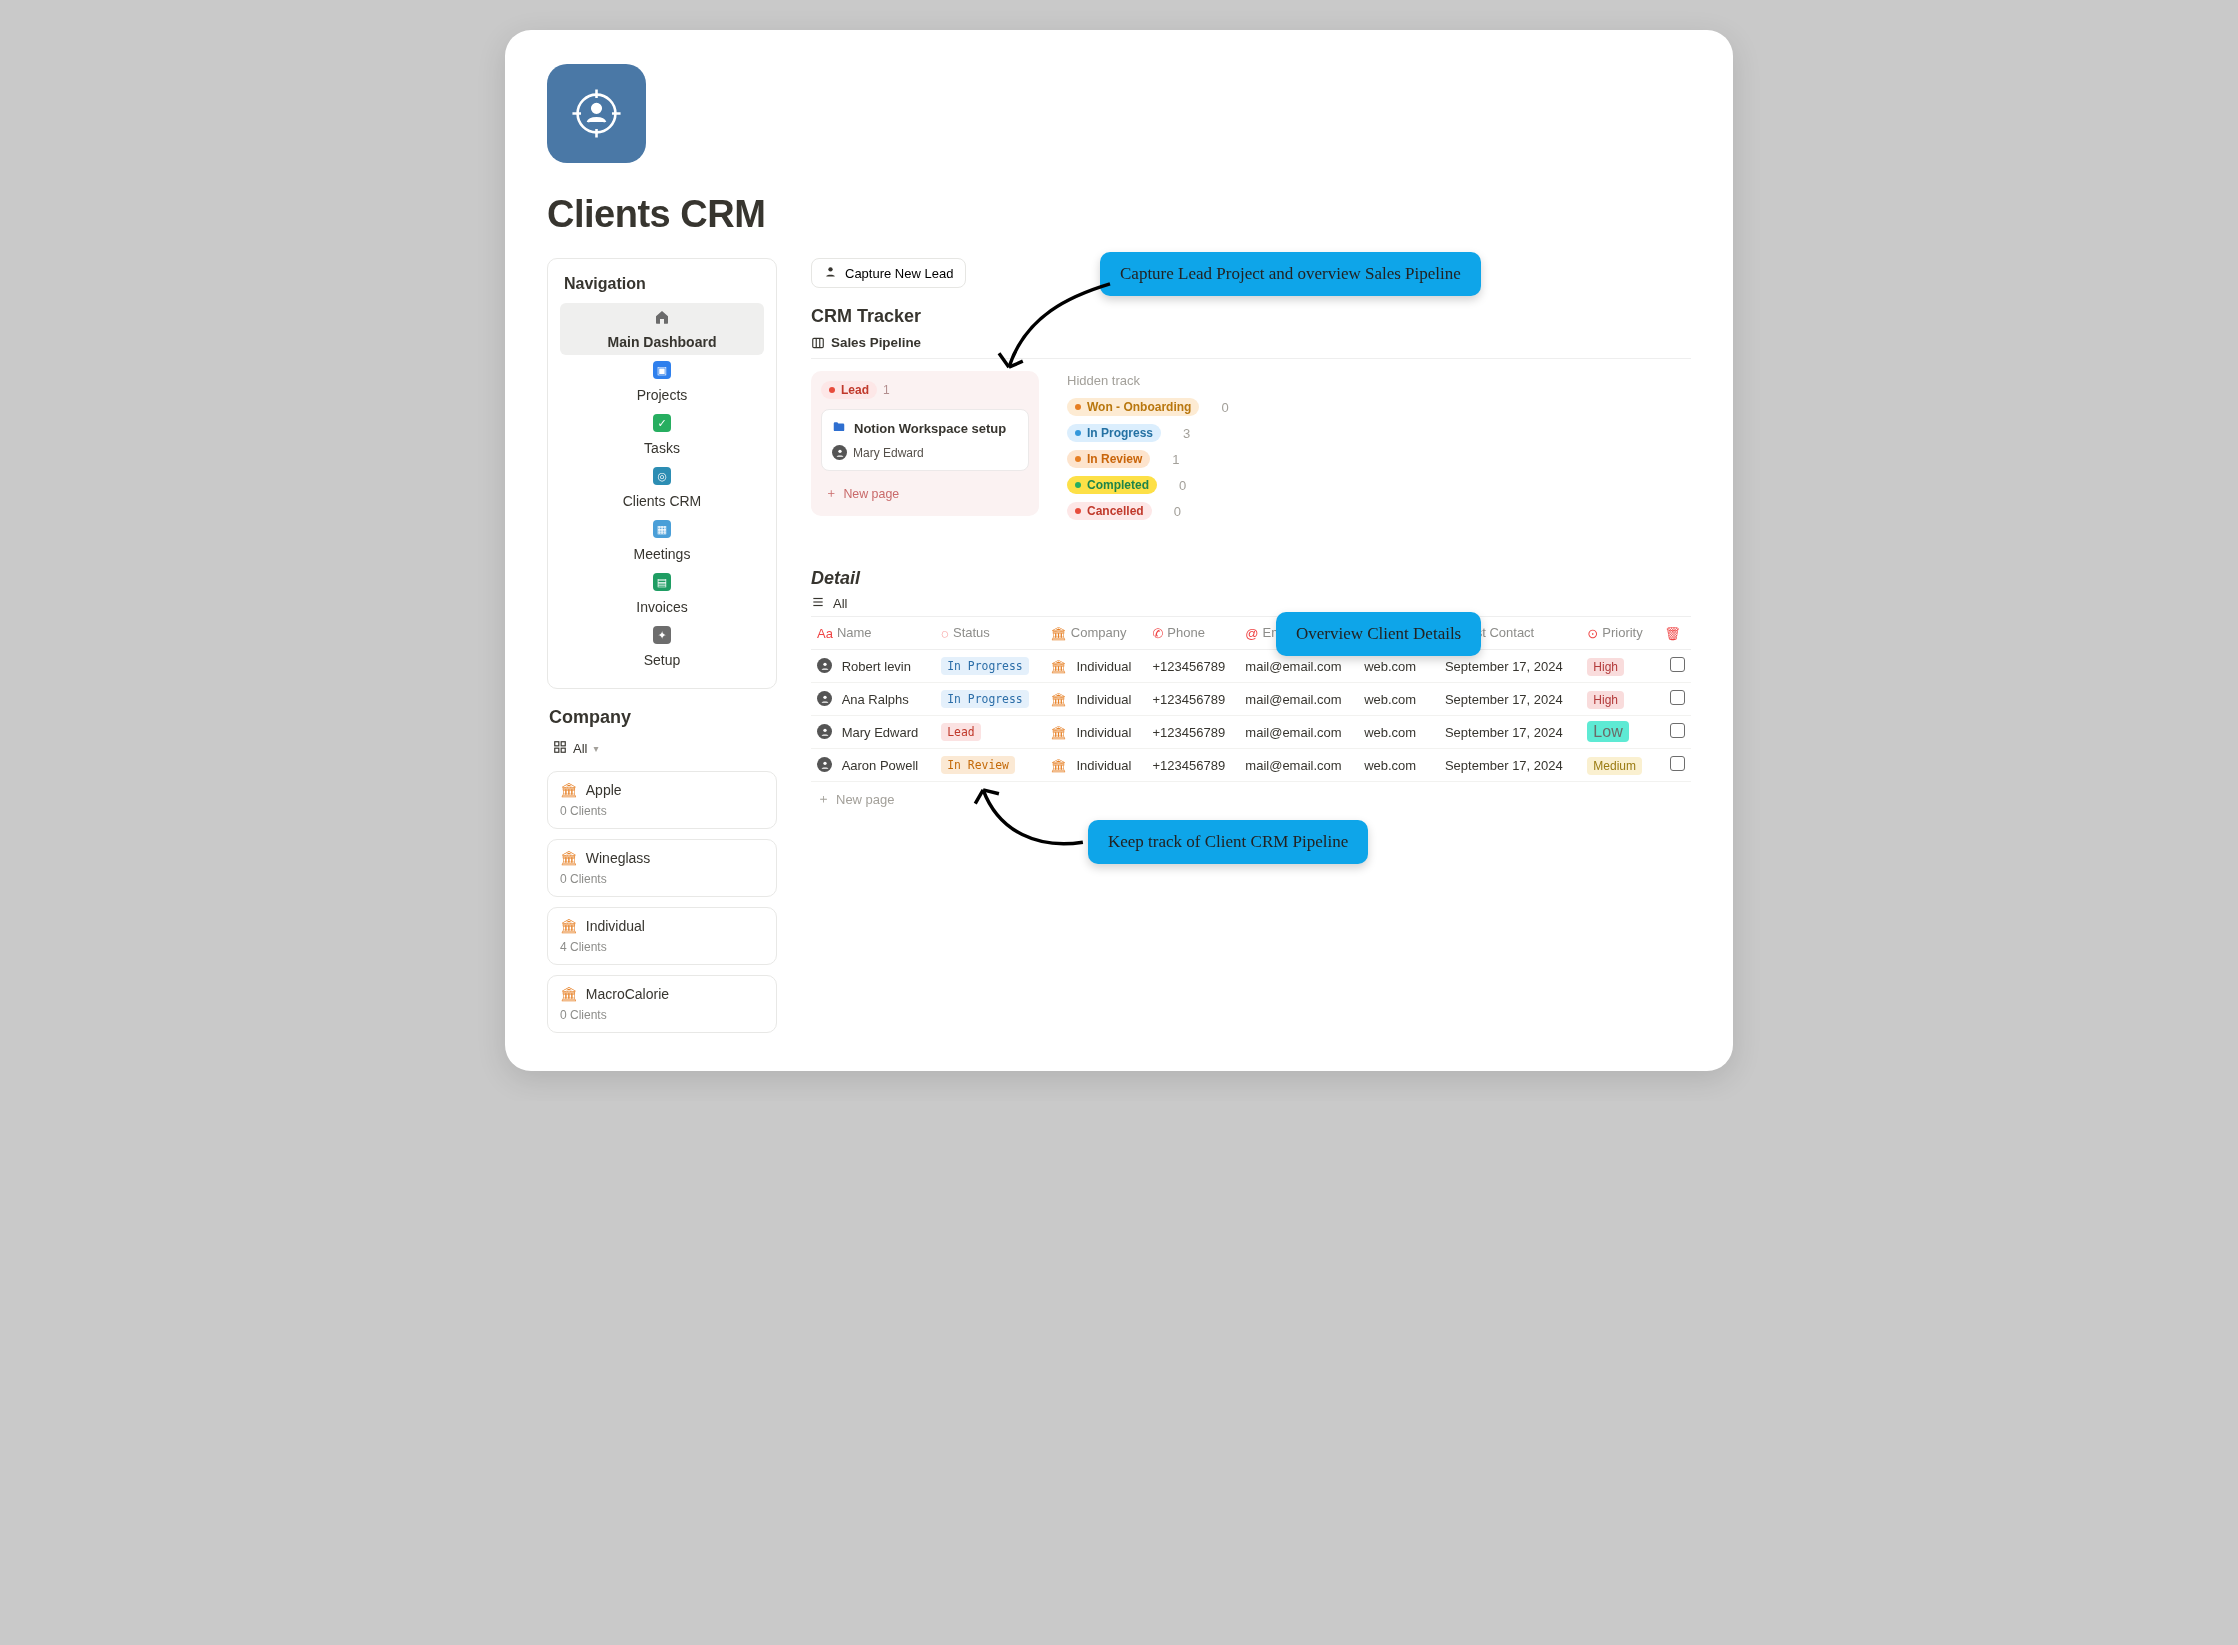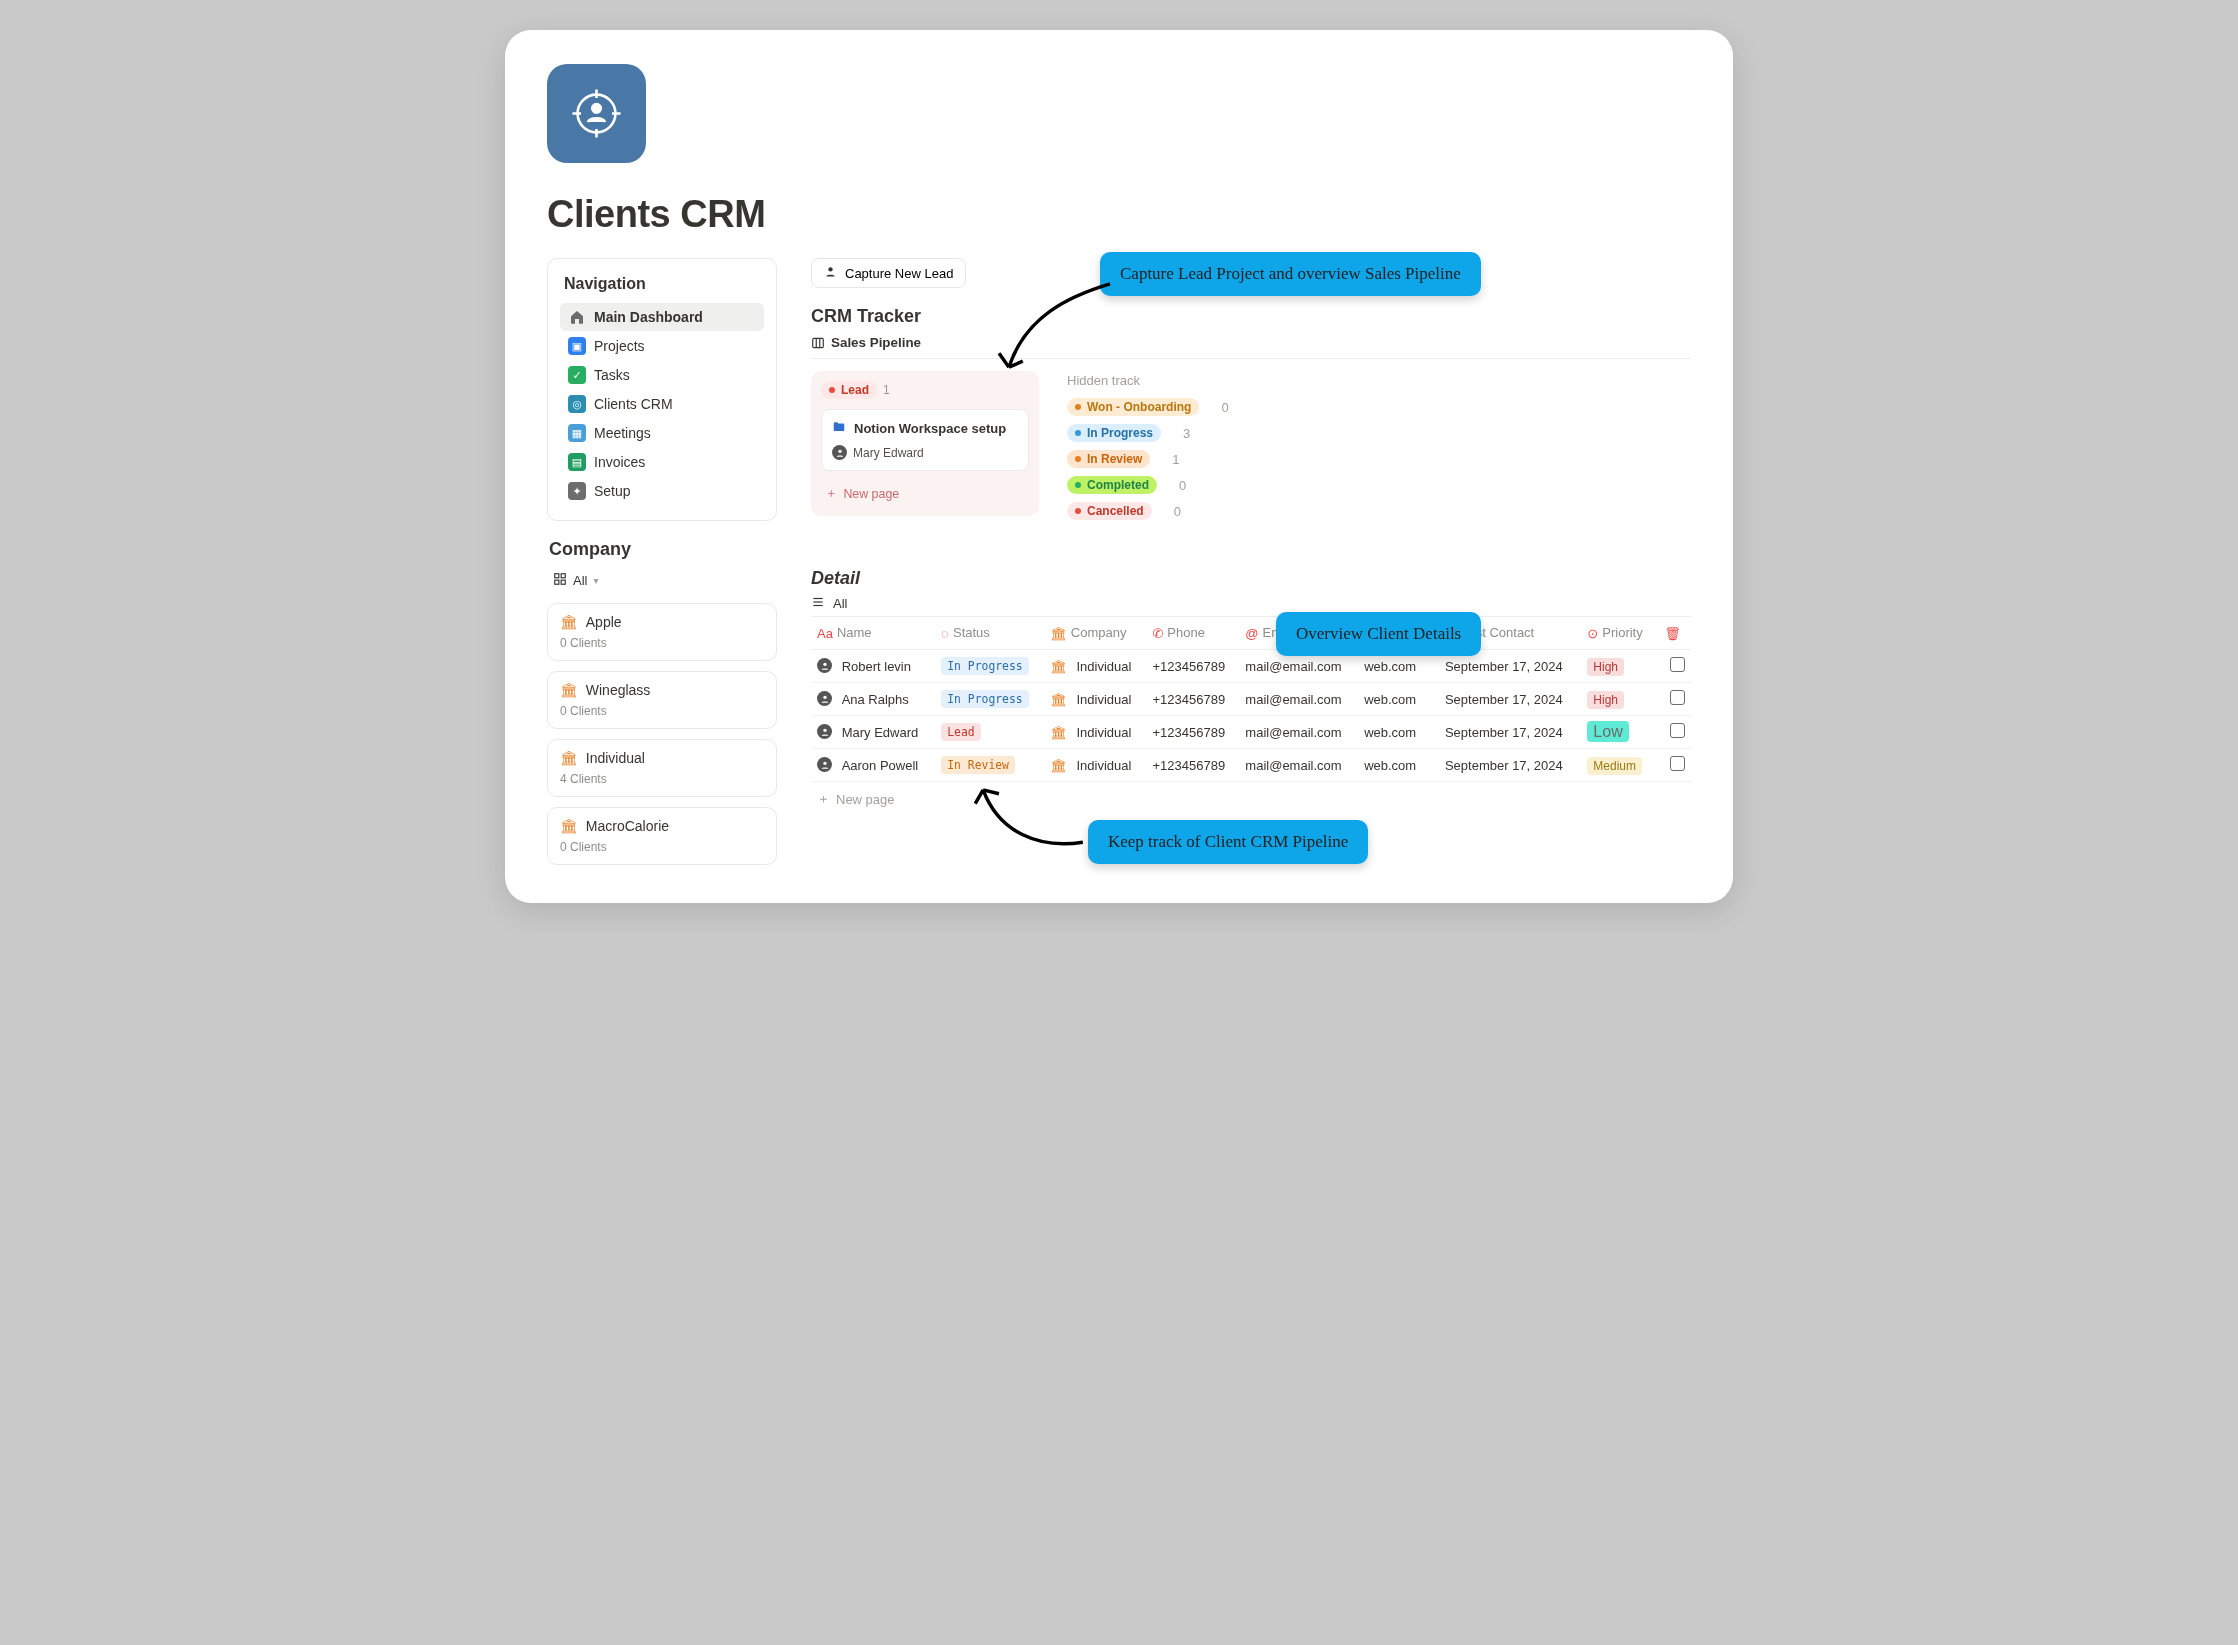--- a/index.html
+++ b/index.html
@@ -52,6 +52,7 @@
     font-size: 14px;
     cursor: pointer;
     margin-bottom: 1px;
+    flex-direction: column;
   }
   .nav-item.active { background: #efefee; font-weight: 600; }
   .nav-icon {

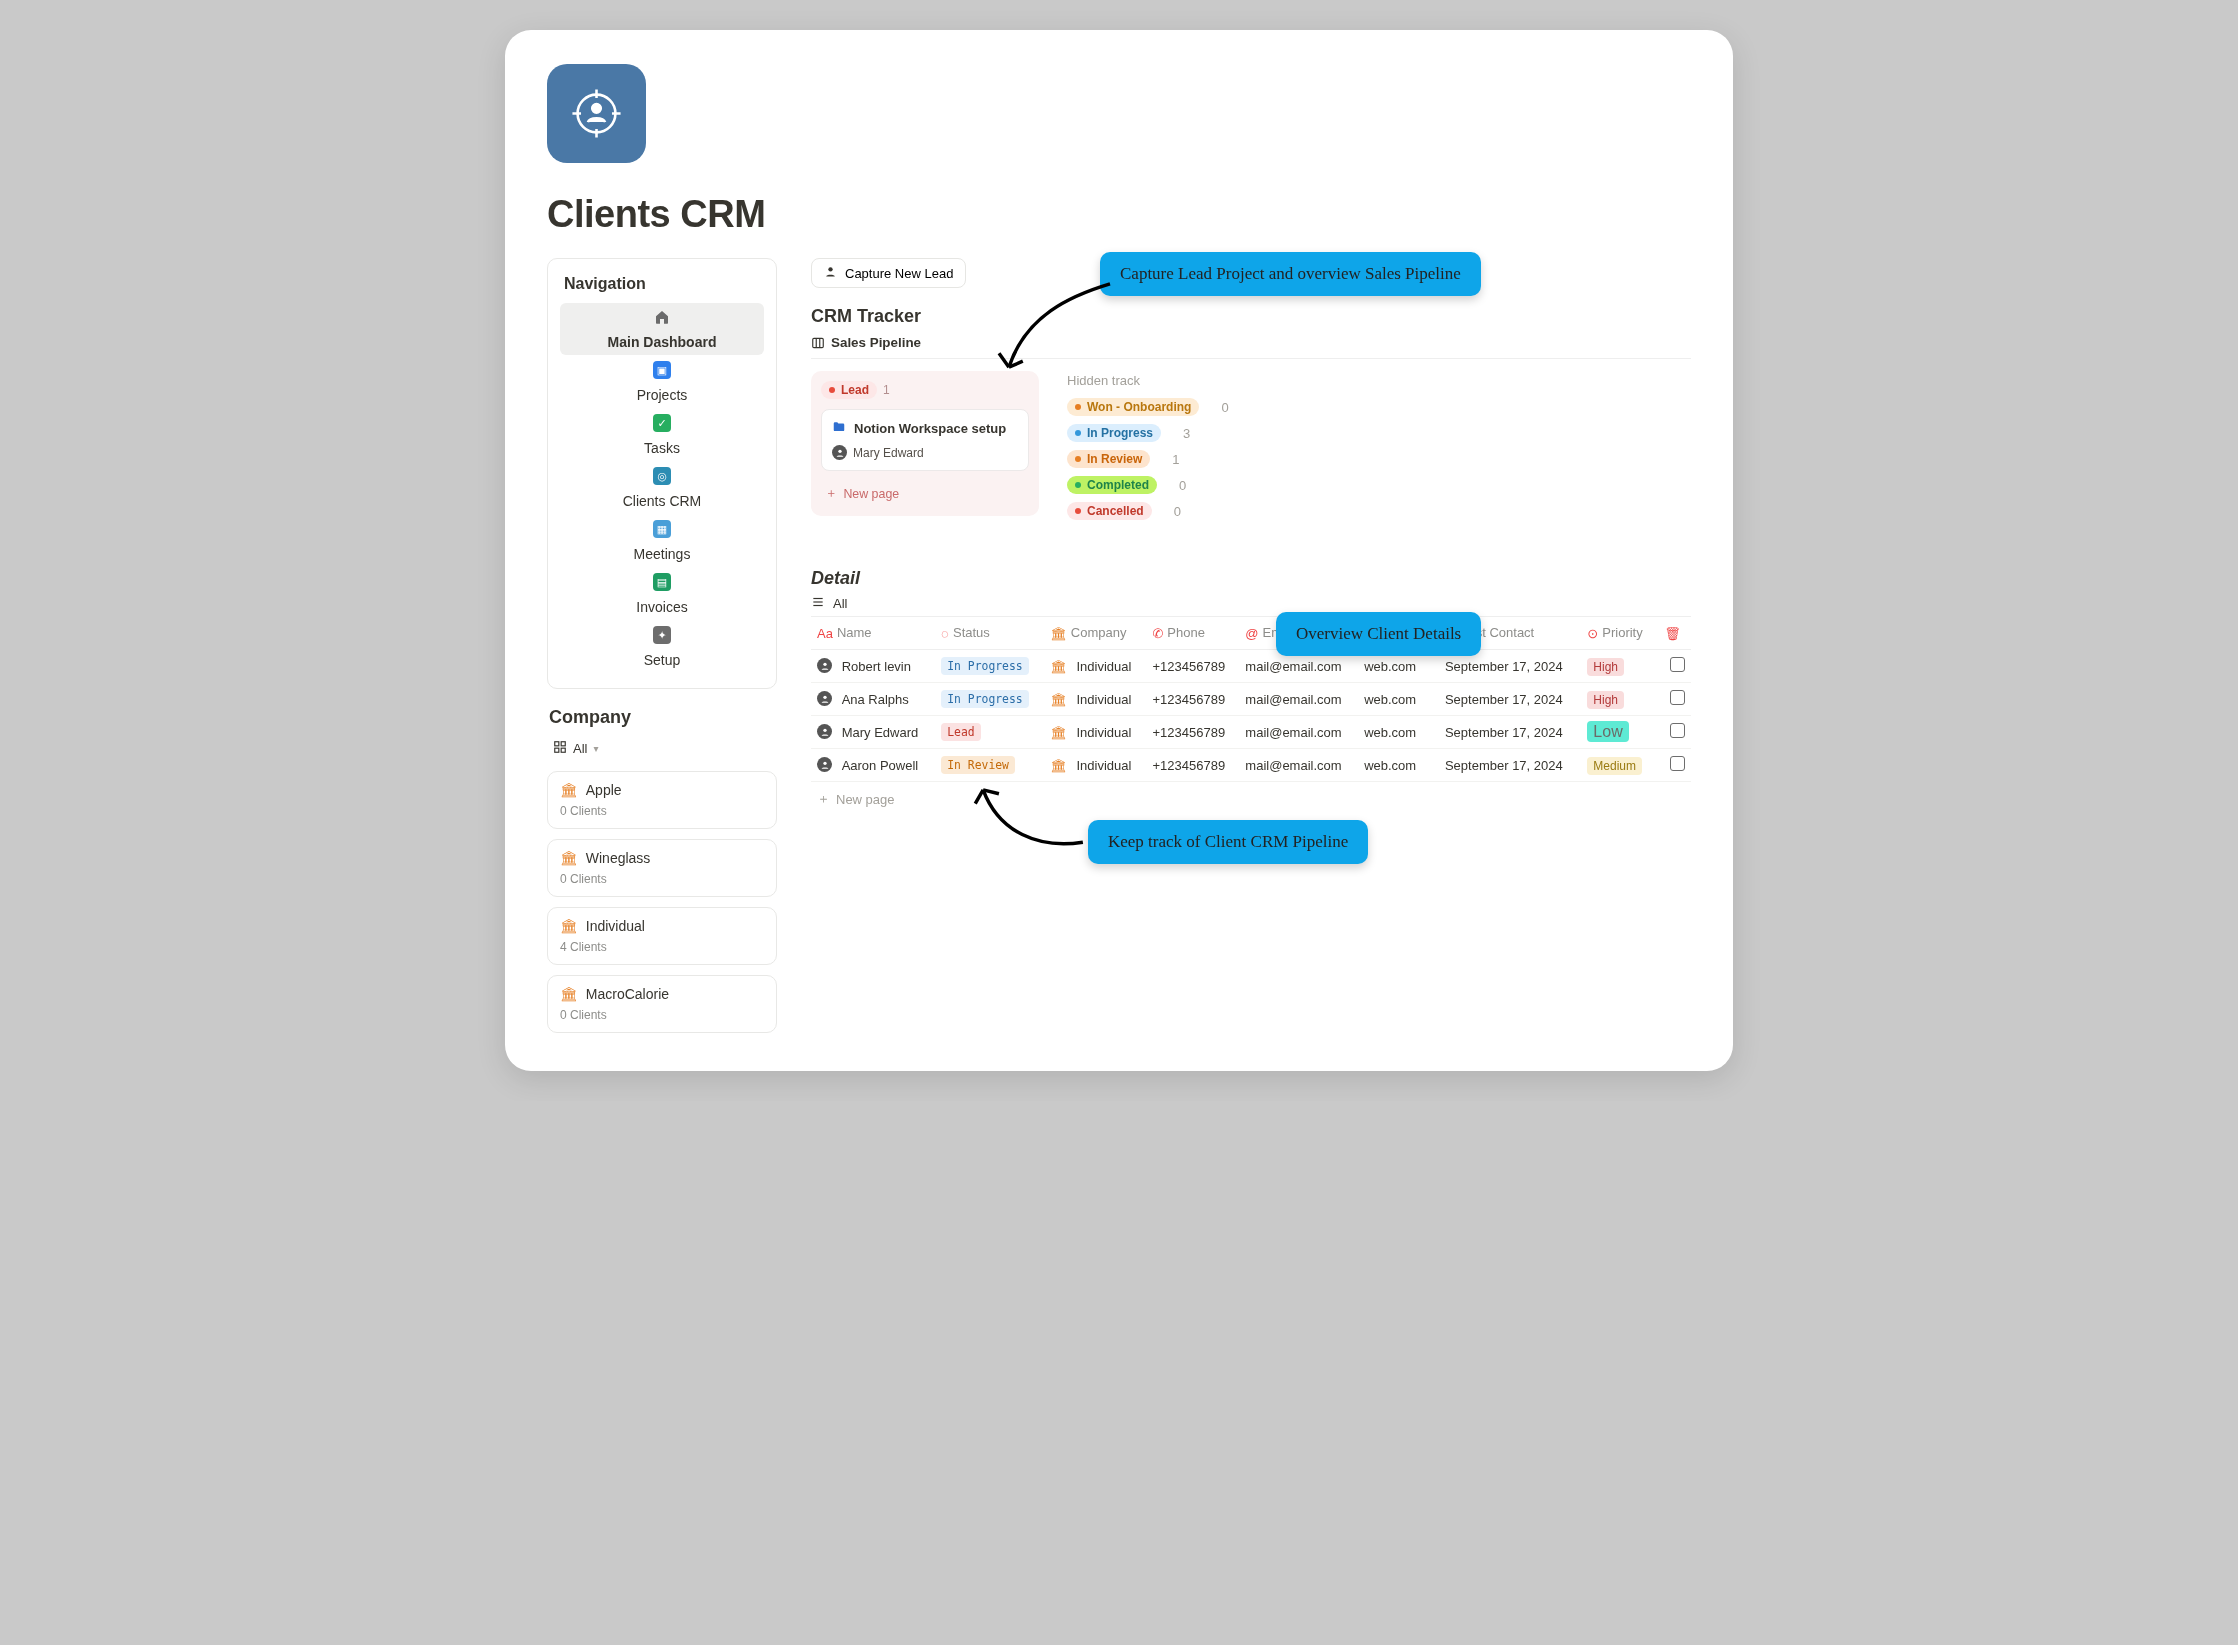--- a/index.html
+++ b/index.html
@@ -121,7 +121,7 @@
   .pill-orange { background:#fdebd3; color:#b9770e; } .dot-orange{background:#e67e22;}
   .pill-blue { background:#dbeefd; color:#2471a3; } .dot-blue{background:#3498db;}
   .pill-orange2 { background:#fde4cd; color:#c9650a; }
-  .pill-green { background:#bef264; color:#1e8449; } .dot-green{background:#27ae60;}
+  .pill-green { background:#fde047; color:#1e8449; } .dot-green{background:#27ae60;}
   .lead-count { font-size:12px; color:#b38f8f; margin-left:6px; }
 
   .card {

